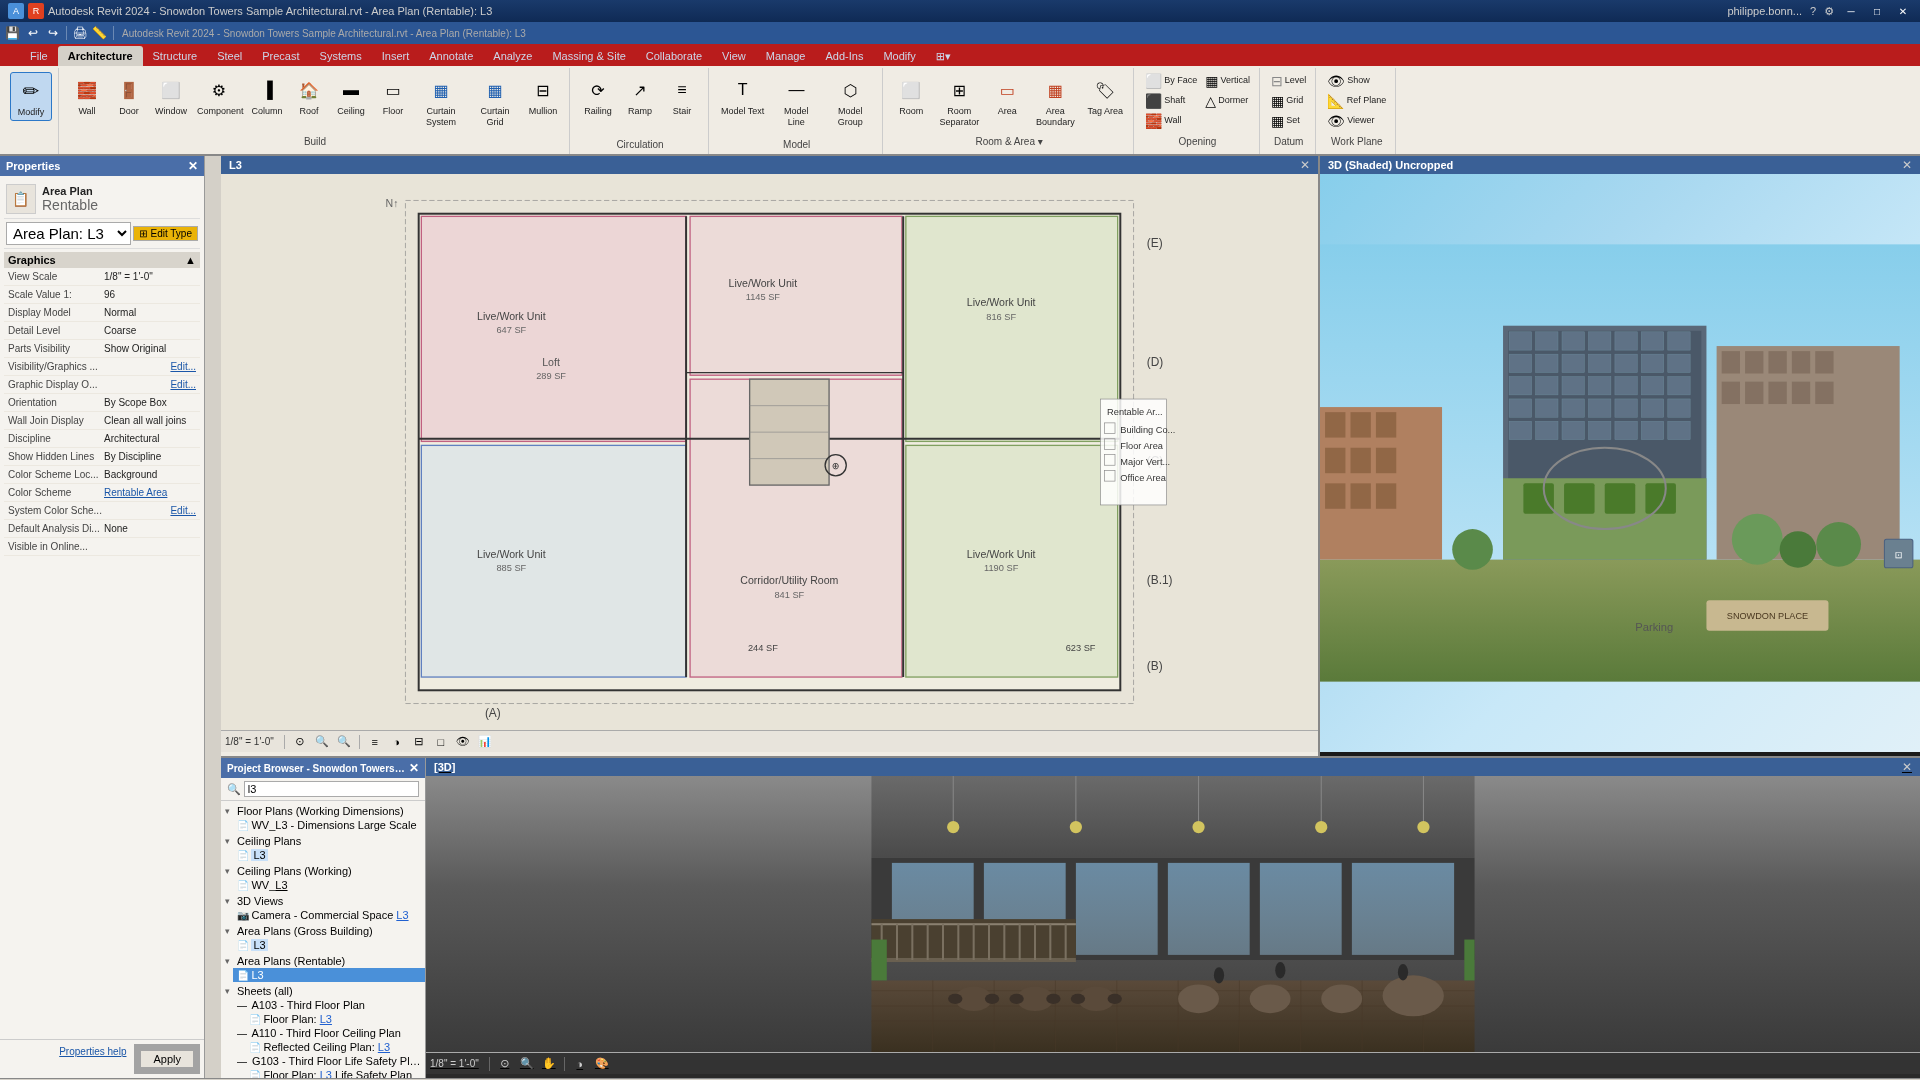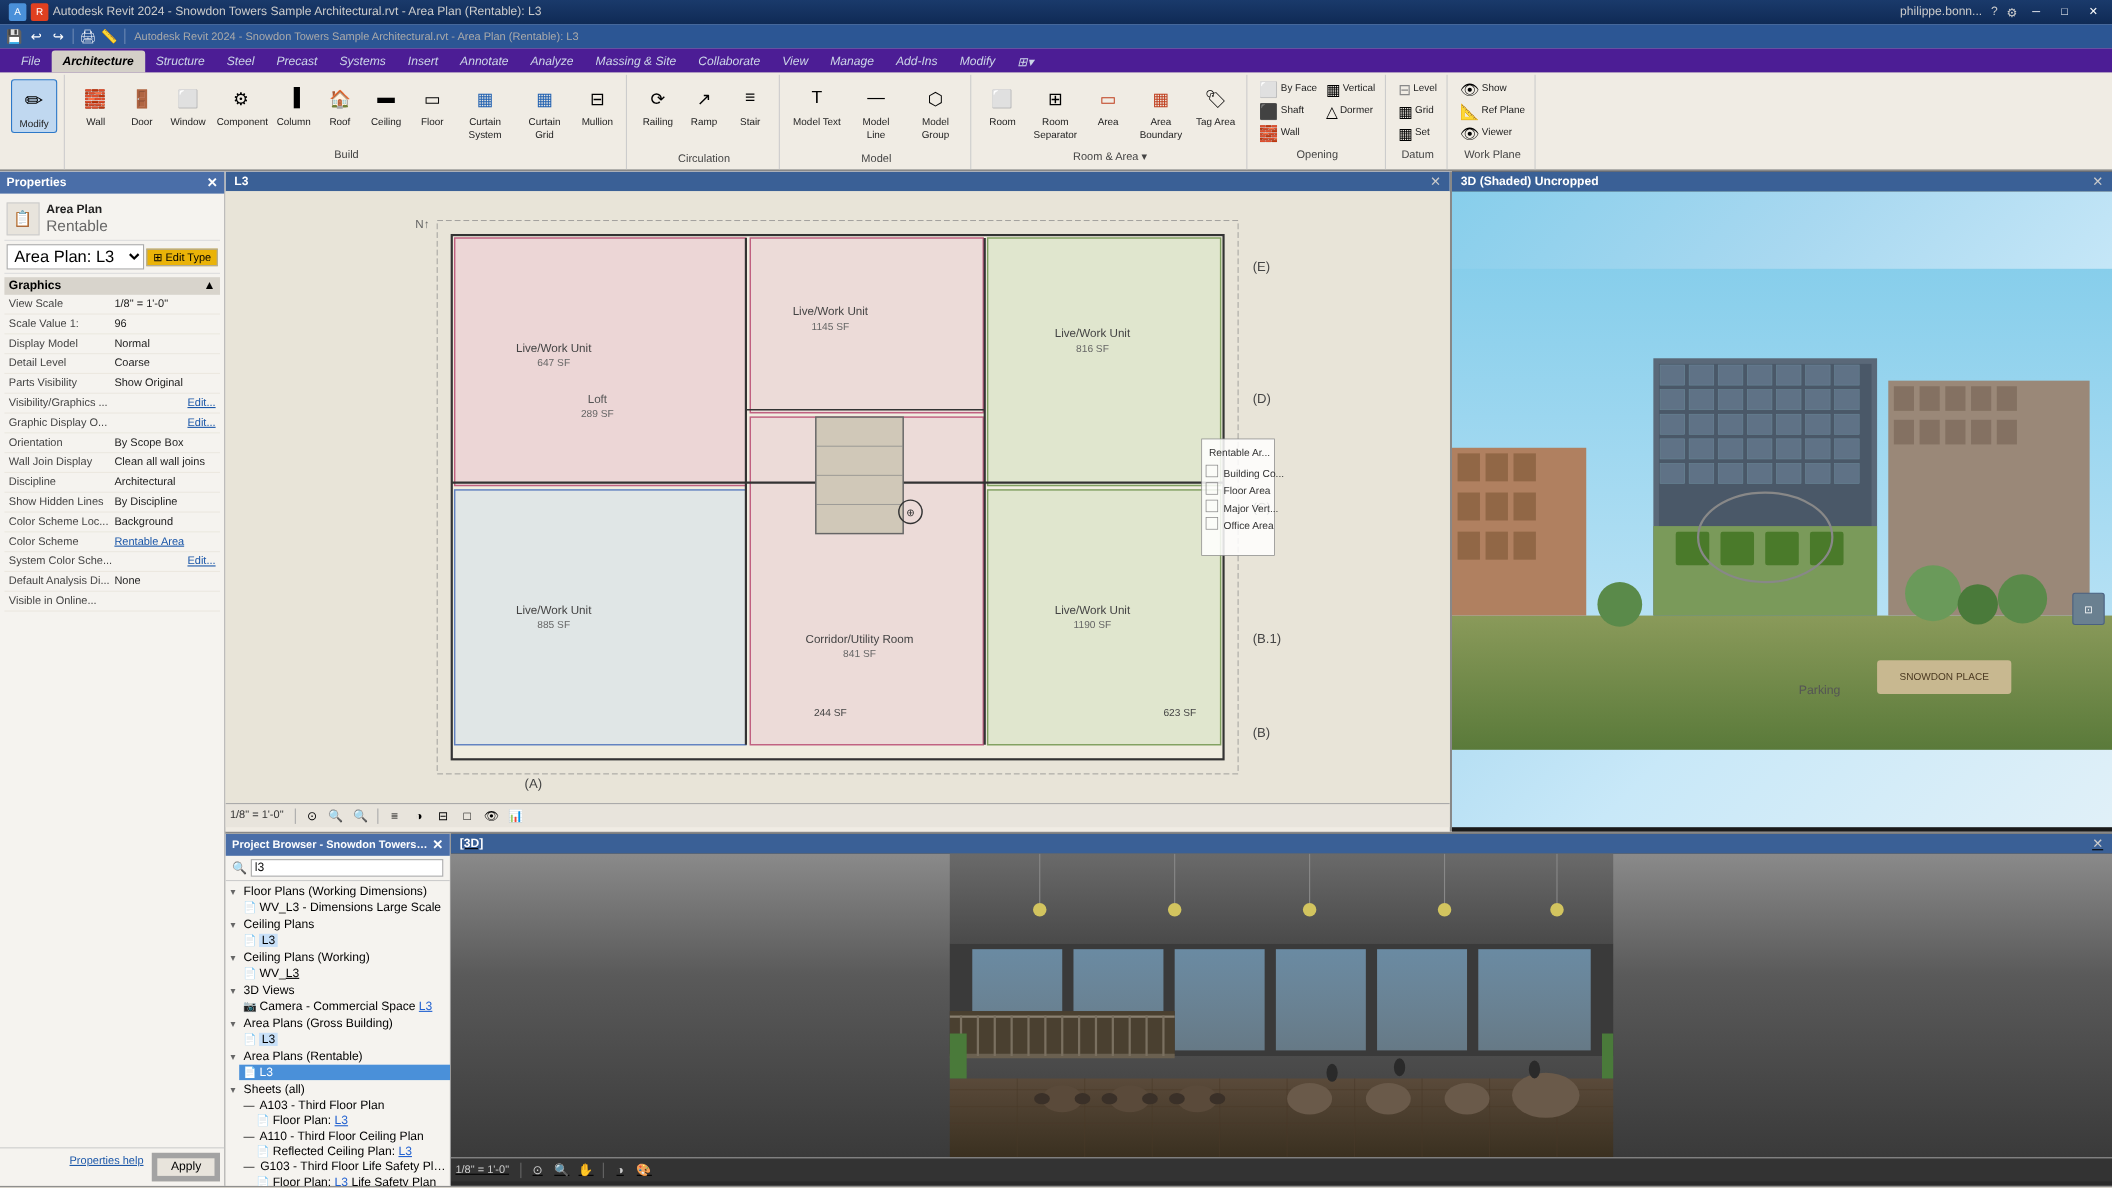--- a/index.html
+++ b/index.html
@@ -24,11 +24,10 @@
     
     #ribbon-tabs {
       height: 22px;
-      background: #4c1d95;
+      background: #b91c1c;
       display: flex;
       align-items: flex-end;
-      padding-left: 9px;
-      font-style: italic;
+      padding-left: 20px;
     }
     .ribbon-tab {
       padding: 3px 10px;

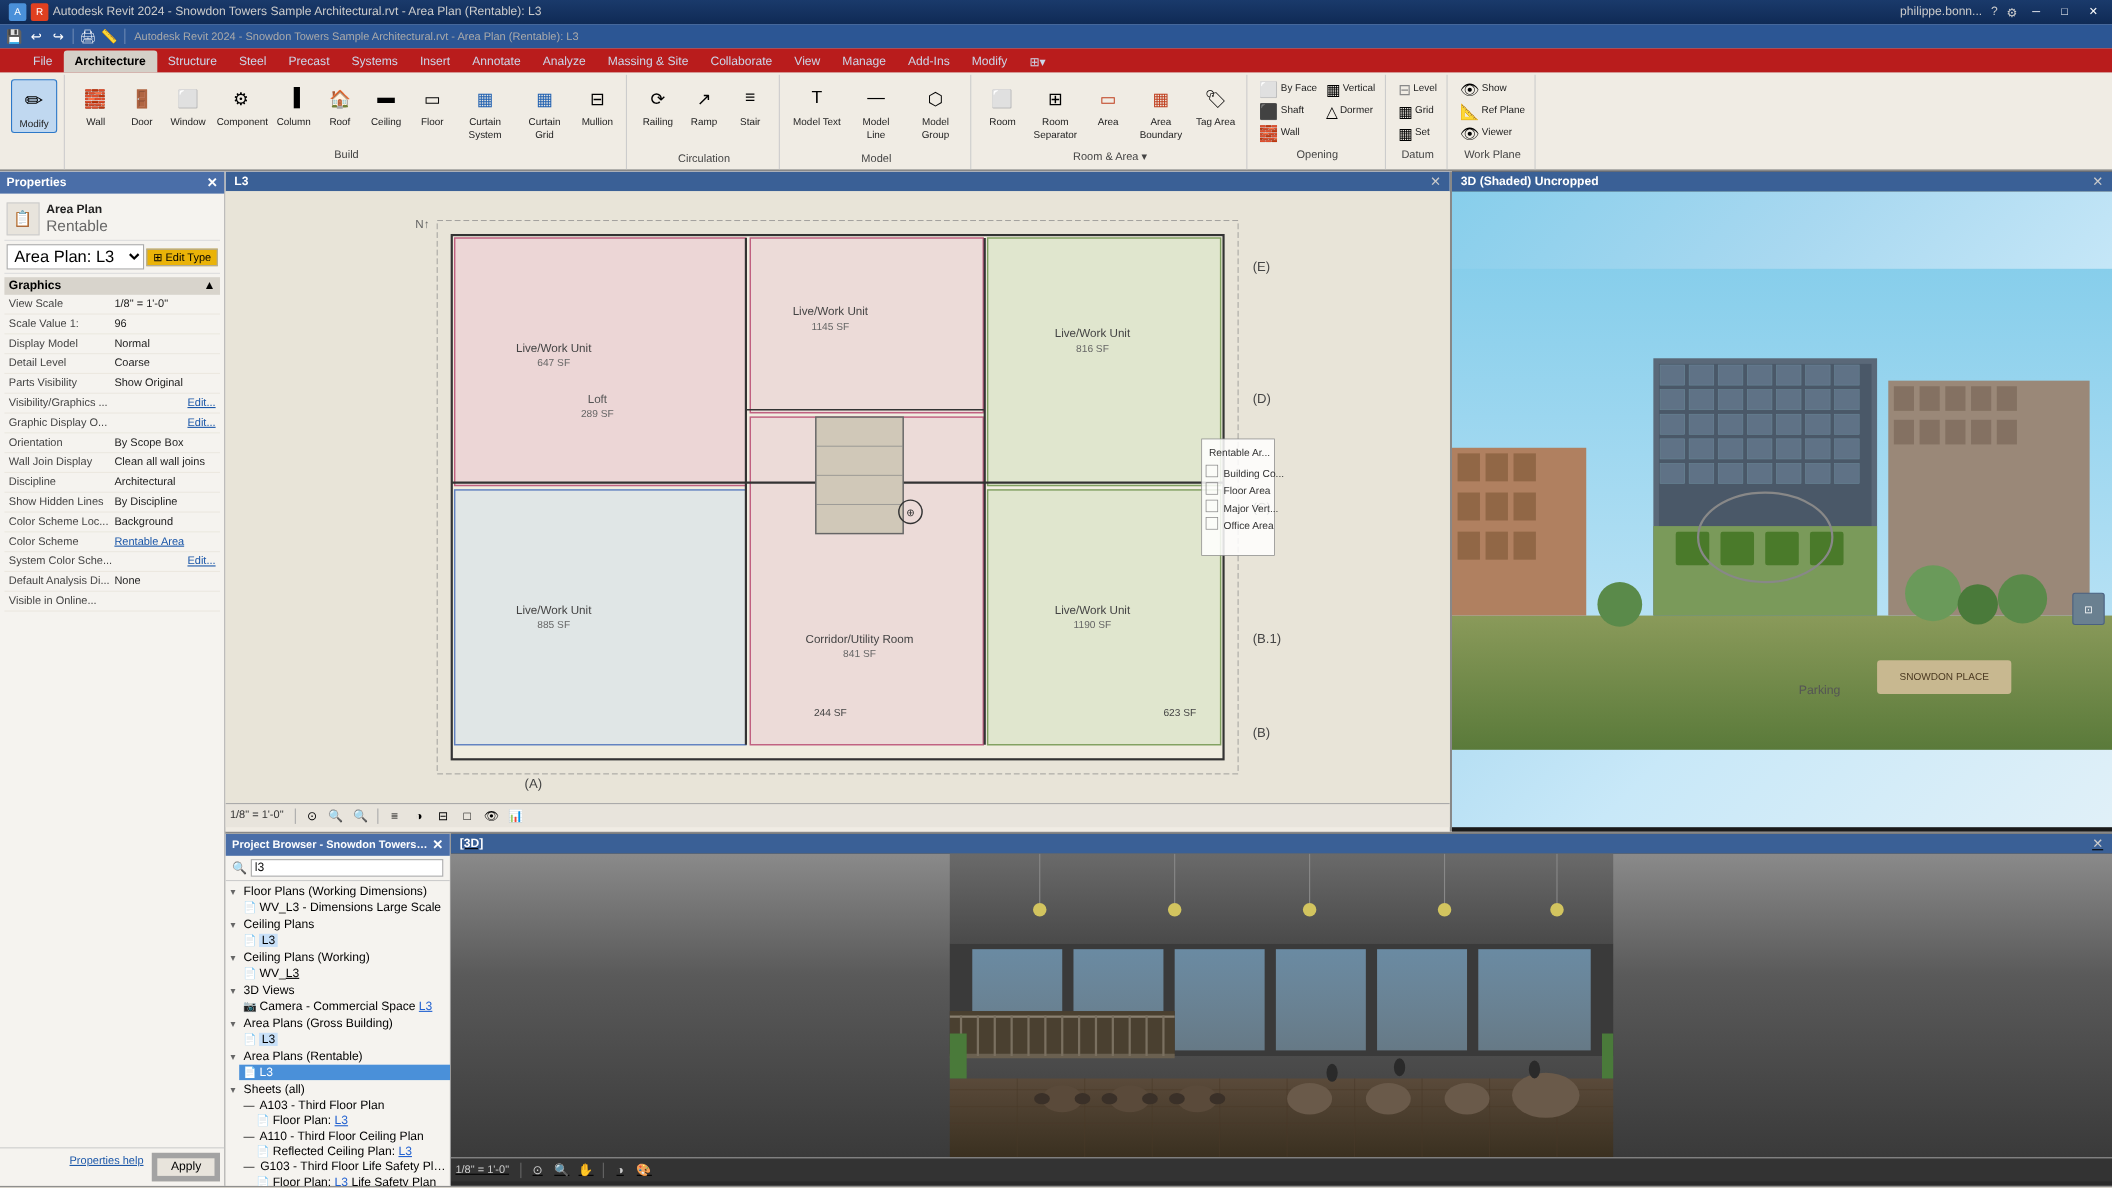--- a/index.html
+++ b/index.html
@@ -120,6 +120,7 @@
     #main-content {
       display: flex;
       height: calc(1080px - 22px - 22px - 90px - 24px);
+      gap: 16px;
     }
 
     

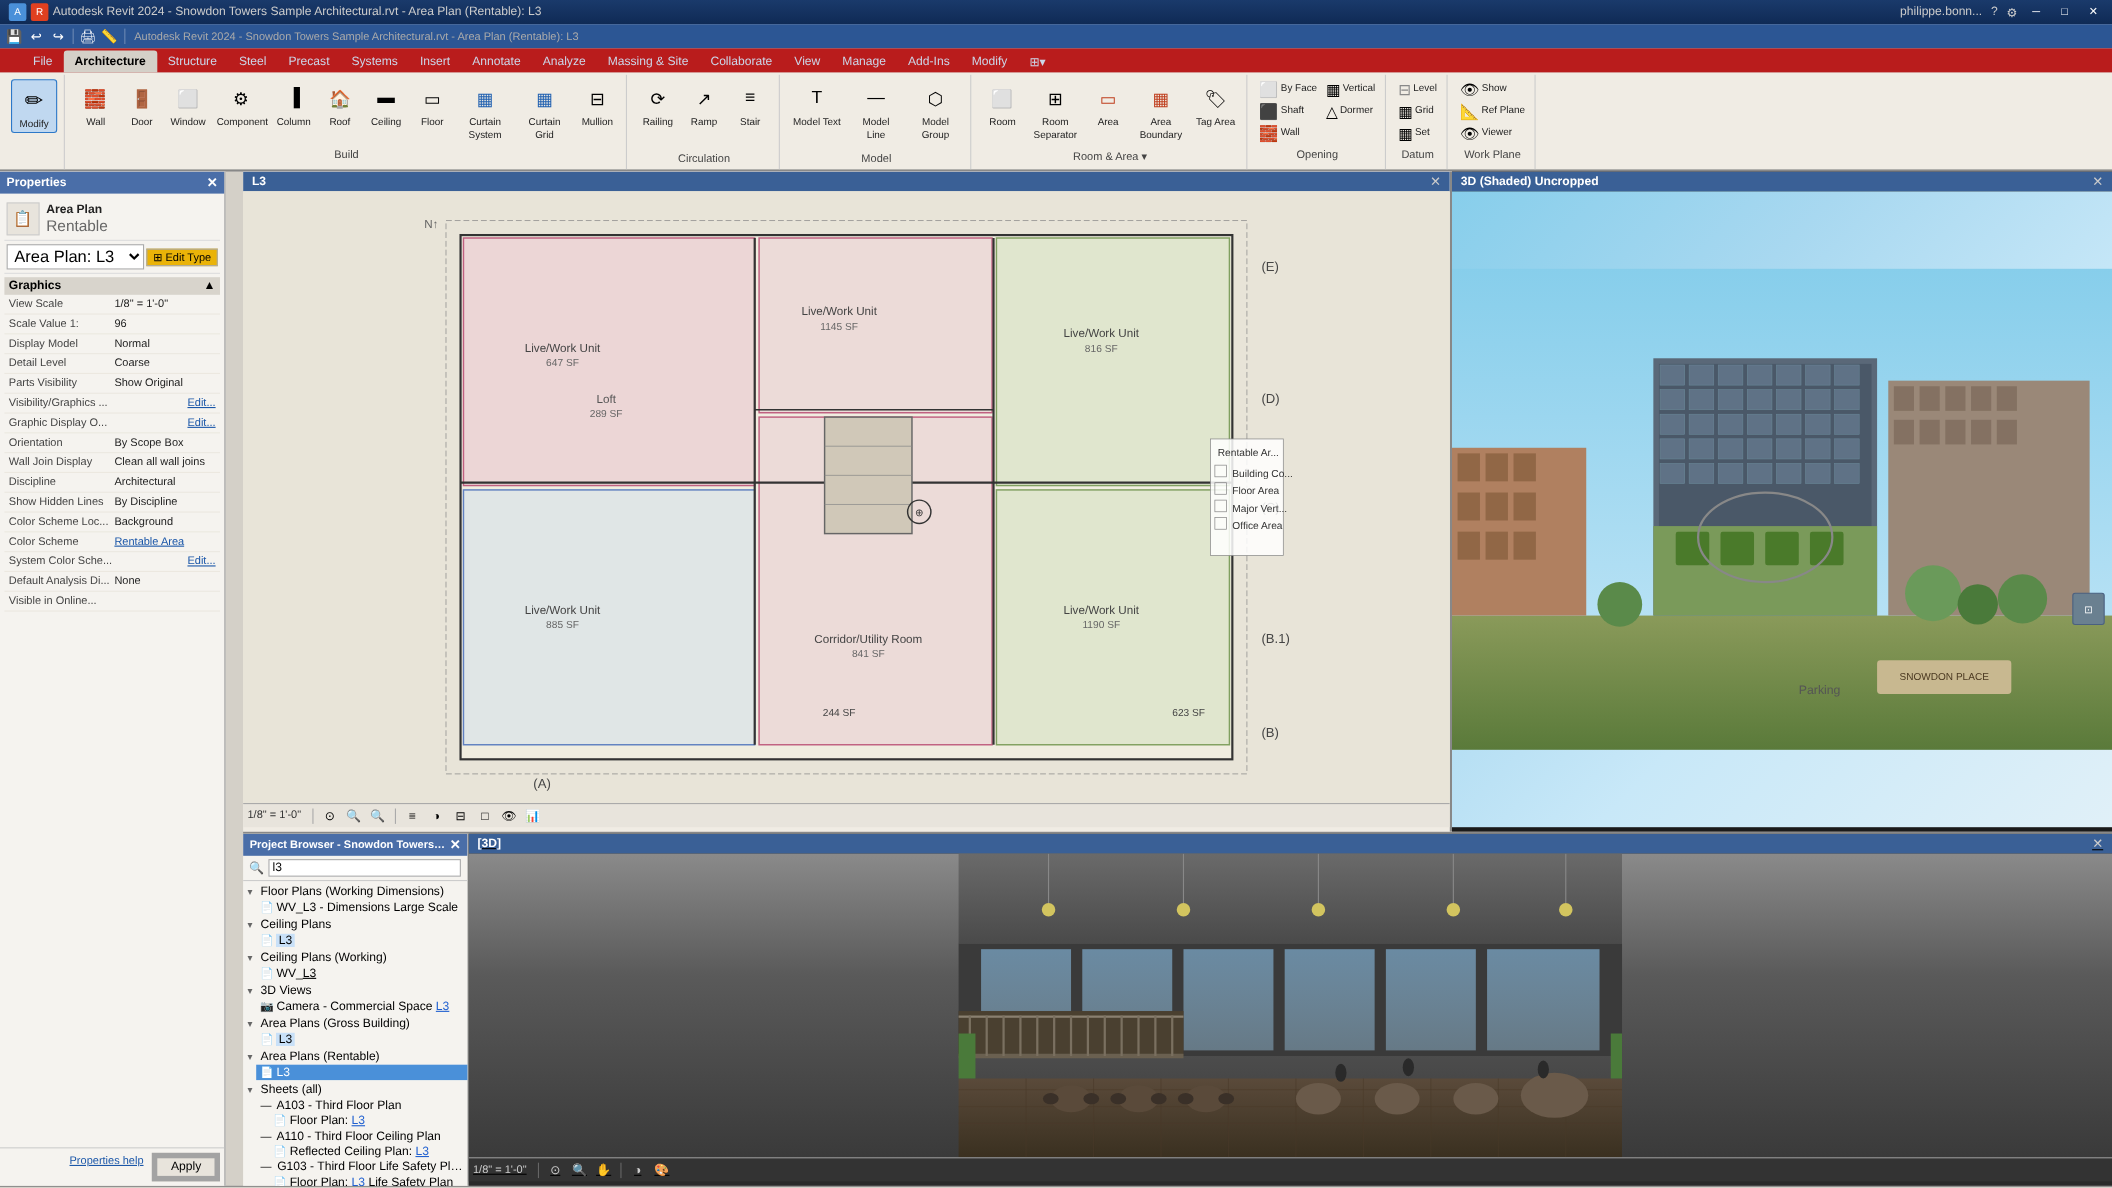--- a/index.html
+++ b/index.html
@@ -760,7 +760,7 @@
     </div>
     <div id="prop-apply-row">
       <span class="prop-link">Properties help</span>
-      <button style="padding:2px 12px; background:#e8e4dc; border:5px solid #a3a3a3; cursor:pointer; font-size:11px;">Apply</button>
+      <button style="padding:2px 12px; background:#e8e4dc; border:7px solid #a3a3a3; cursor:pointer; font-size:11px;">Apply</button>
     </div>
   </div>
 

